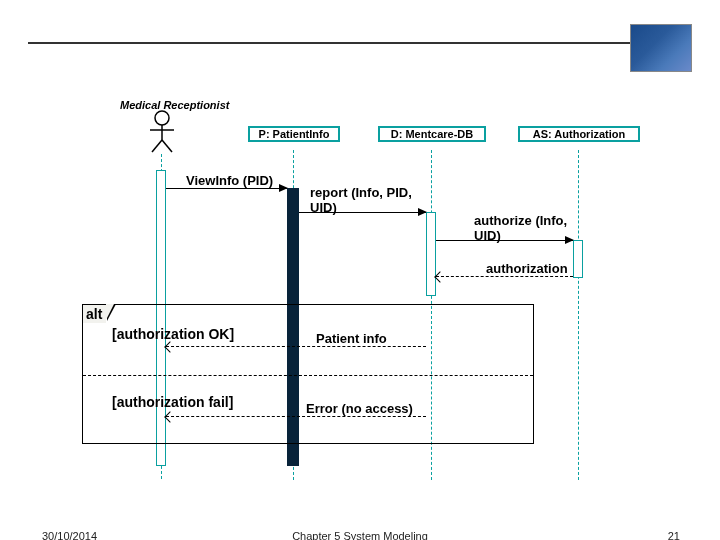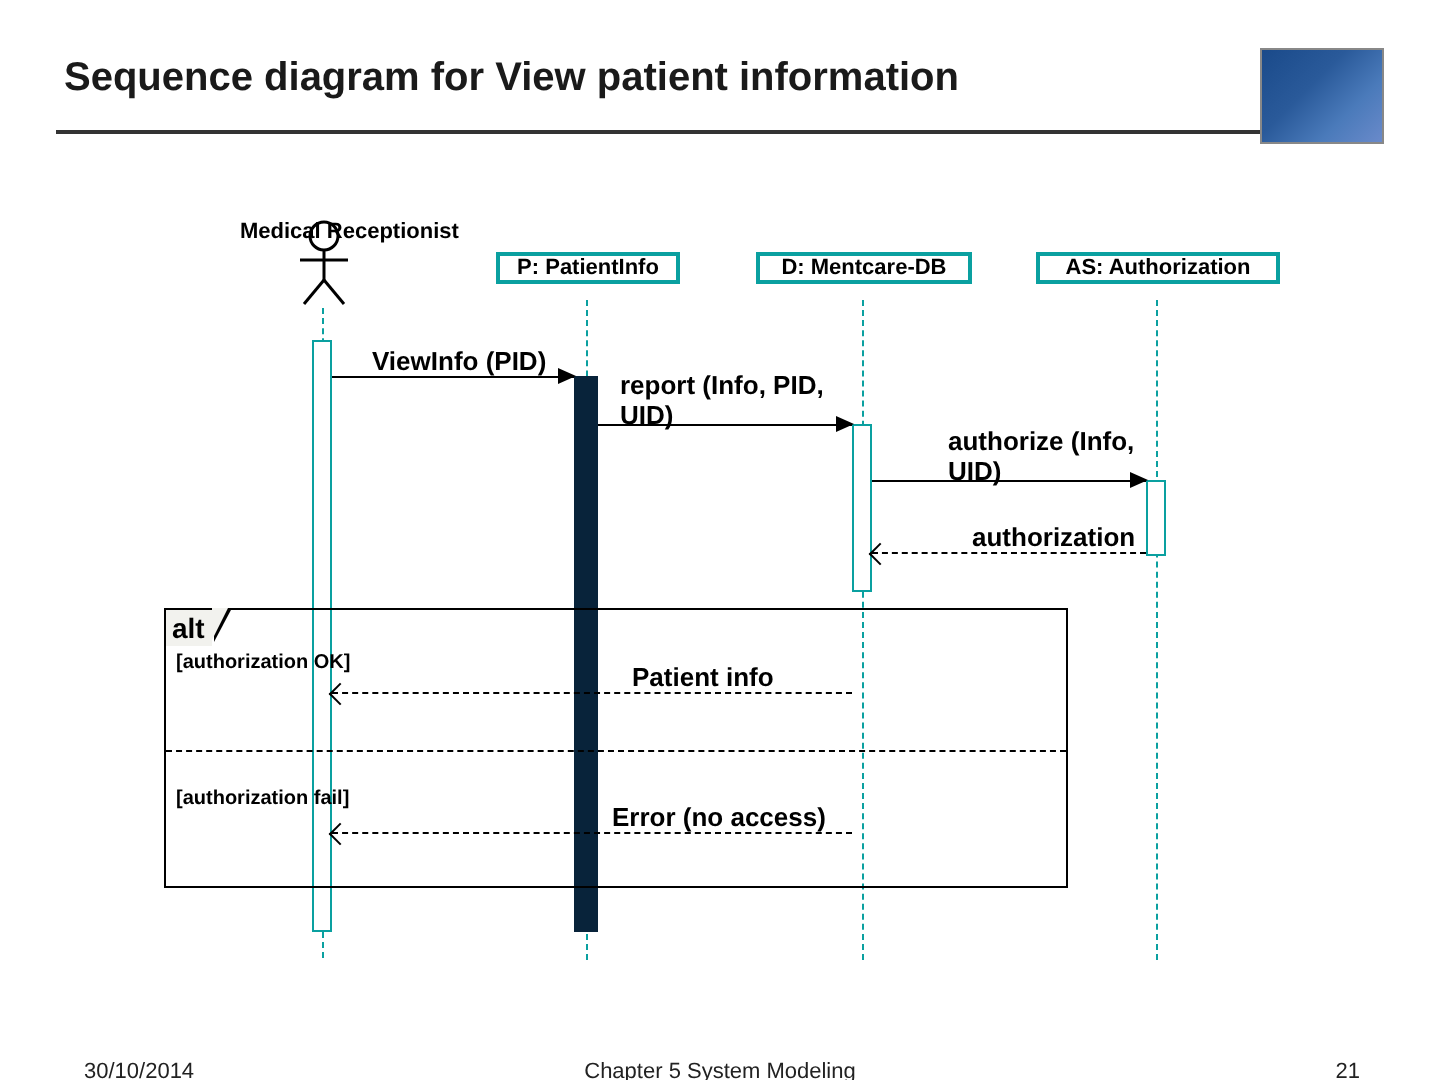--- a/index.html
+++ b/index.html
@@ -179,7 +179,6 @@
 <body>
 
 <div class="header">
-  <div class="title">Sequence diagram for View patient information</div>
   <div class="logo"></div>
 </div>
 <div class="hr"></div>

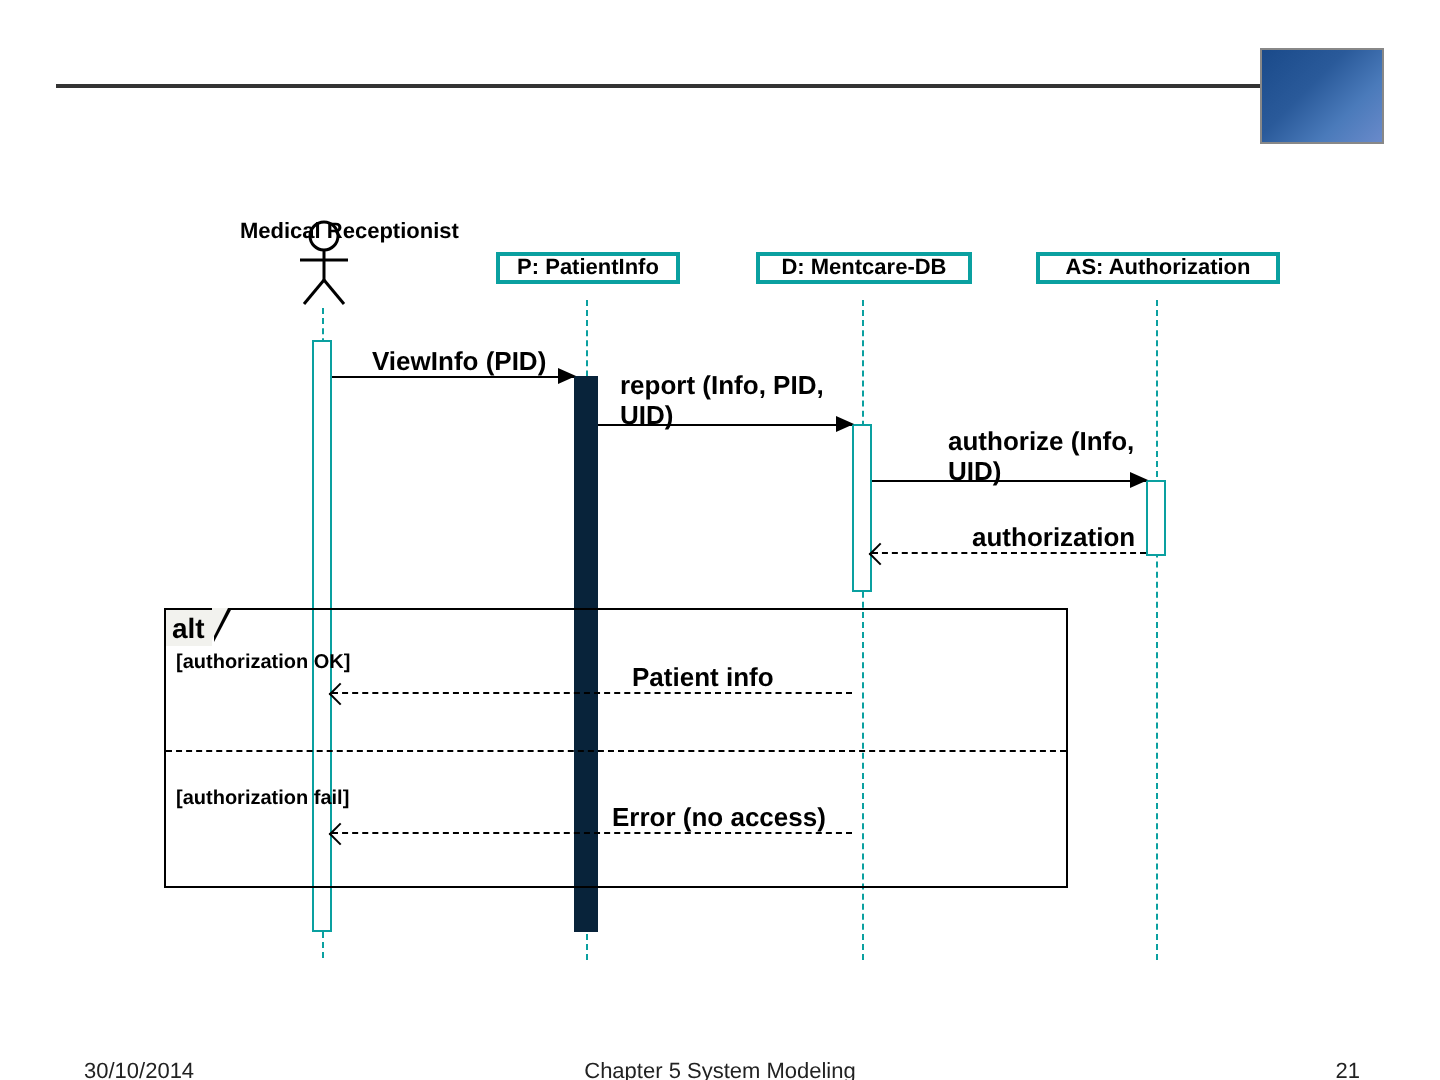--- a/index.html
+++ b/index.html
@@ -185,7 +185,7 @@
 
 <div class="diagram">
 
-  <div class="actor-label" style="left:32px; top:16px;">Medical Receptionist</div>
+  <div class="actor-label" style="left:32px; top:5px;font-style:italic;">Medical Receptionist</div>
   <svg class="actor-stick" style="left:60px; top:16px;" width="28" height="44">
     <circle cx="14" cy="8" r="7" fill="none" stroke="#000" stroke-width="1.5"></circle>
     <line x1="14" y1="15" x2="14" y2="30" stroke="#000" stroke-width="1.5"></line>

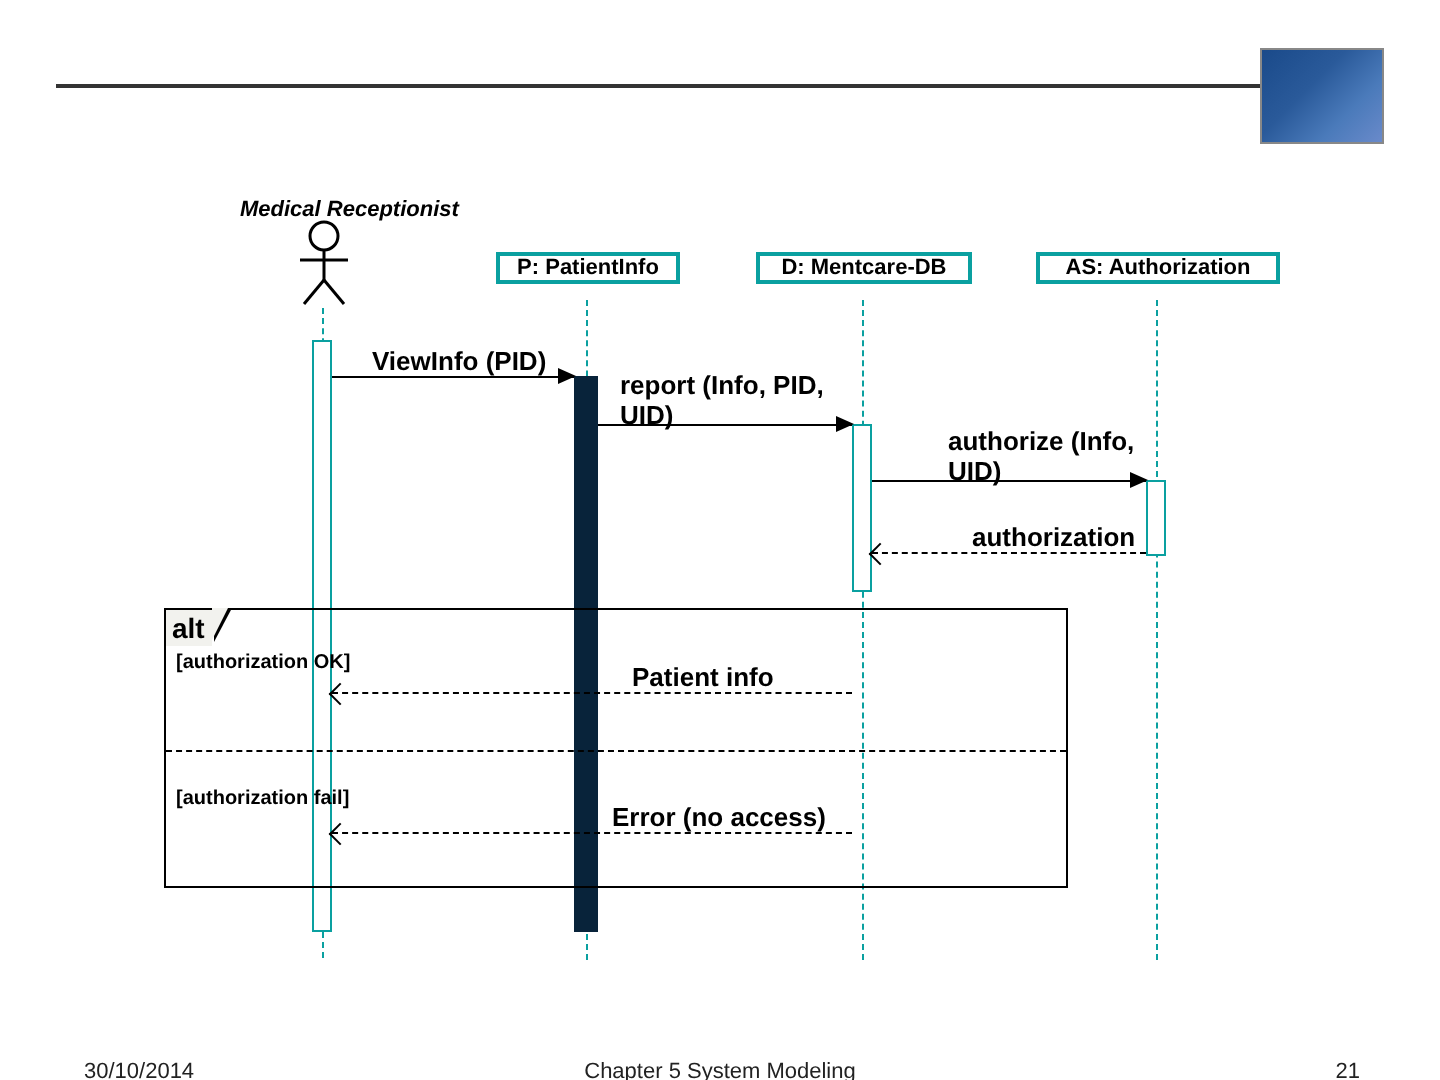--- a/index.html
+++ b/index.html
@@ -160,8 +160,9 @@
   }
   .guard {
     position: absolute;
-    font-size: 10px;
-    font-weight: 600;
+    font-size: 14px;
+    font-weight: 600;
+    margin-left: 24px;
   }
   .footer {
     position: absolute;

